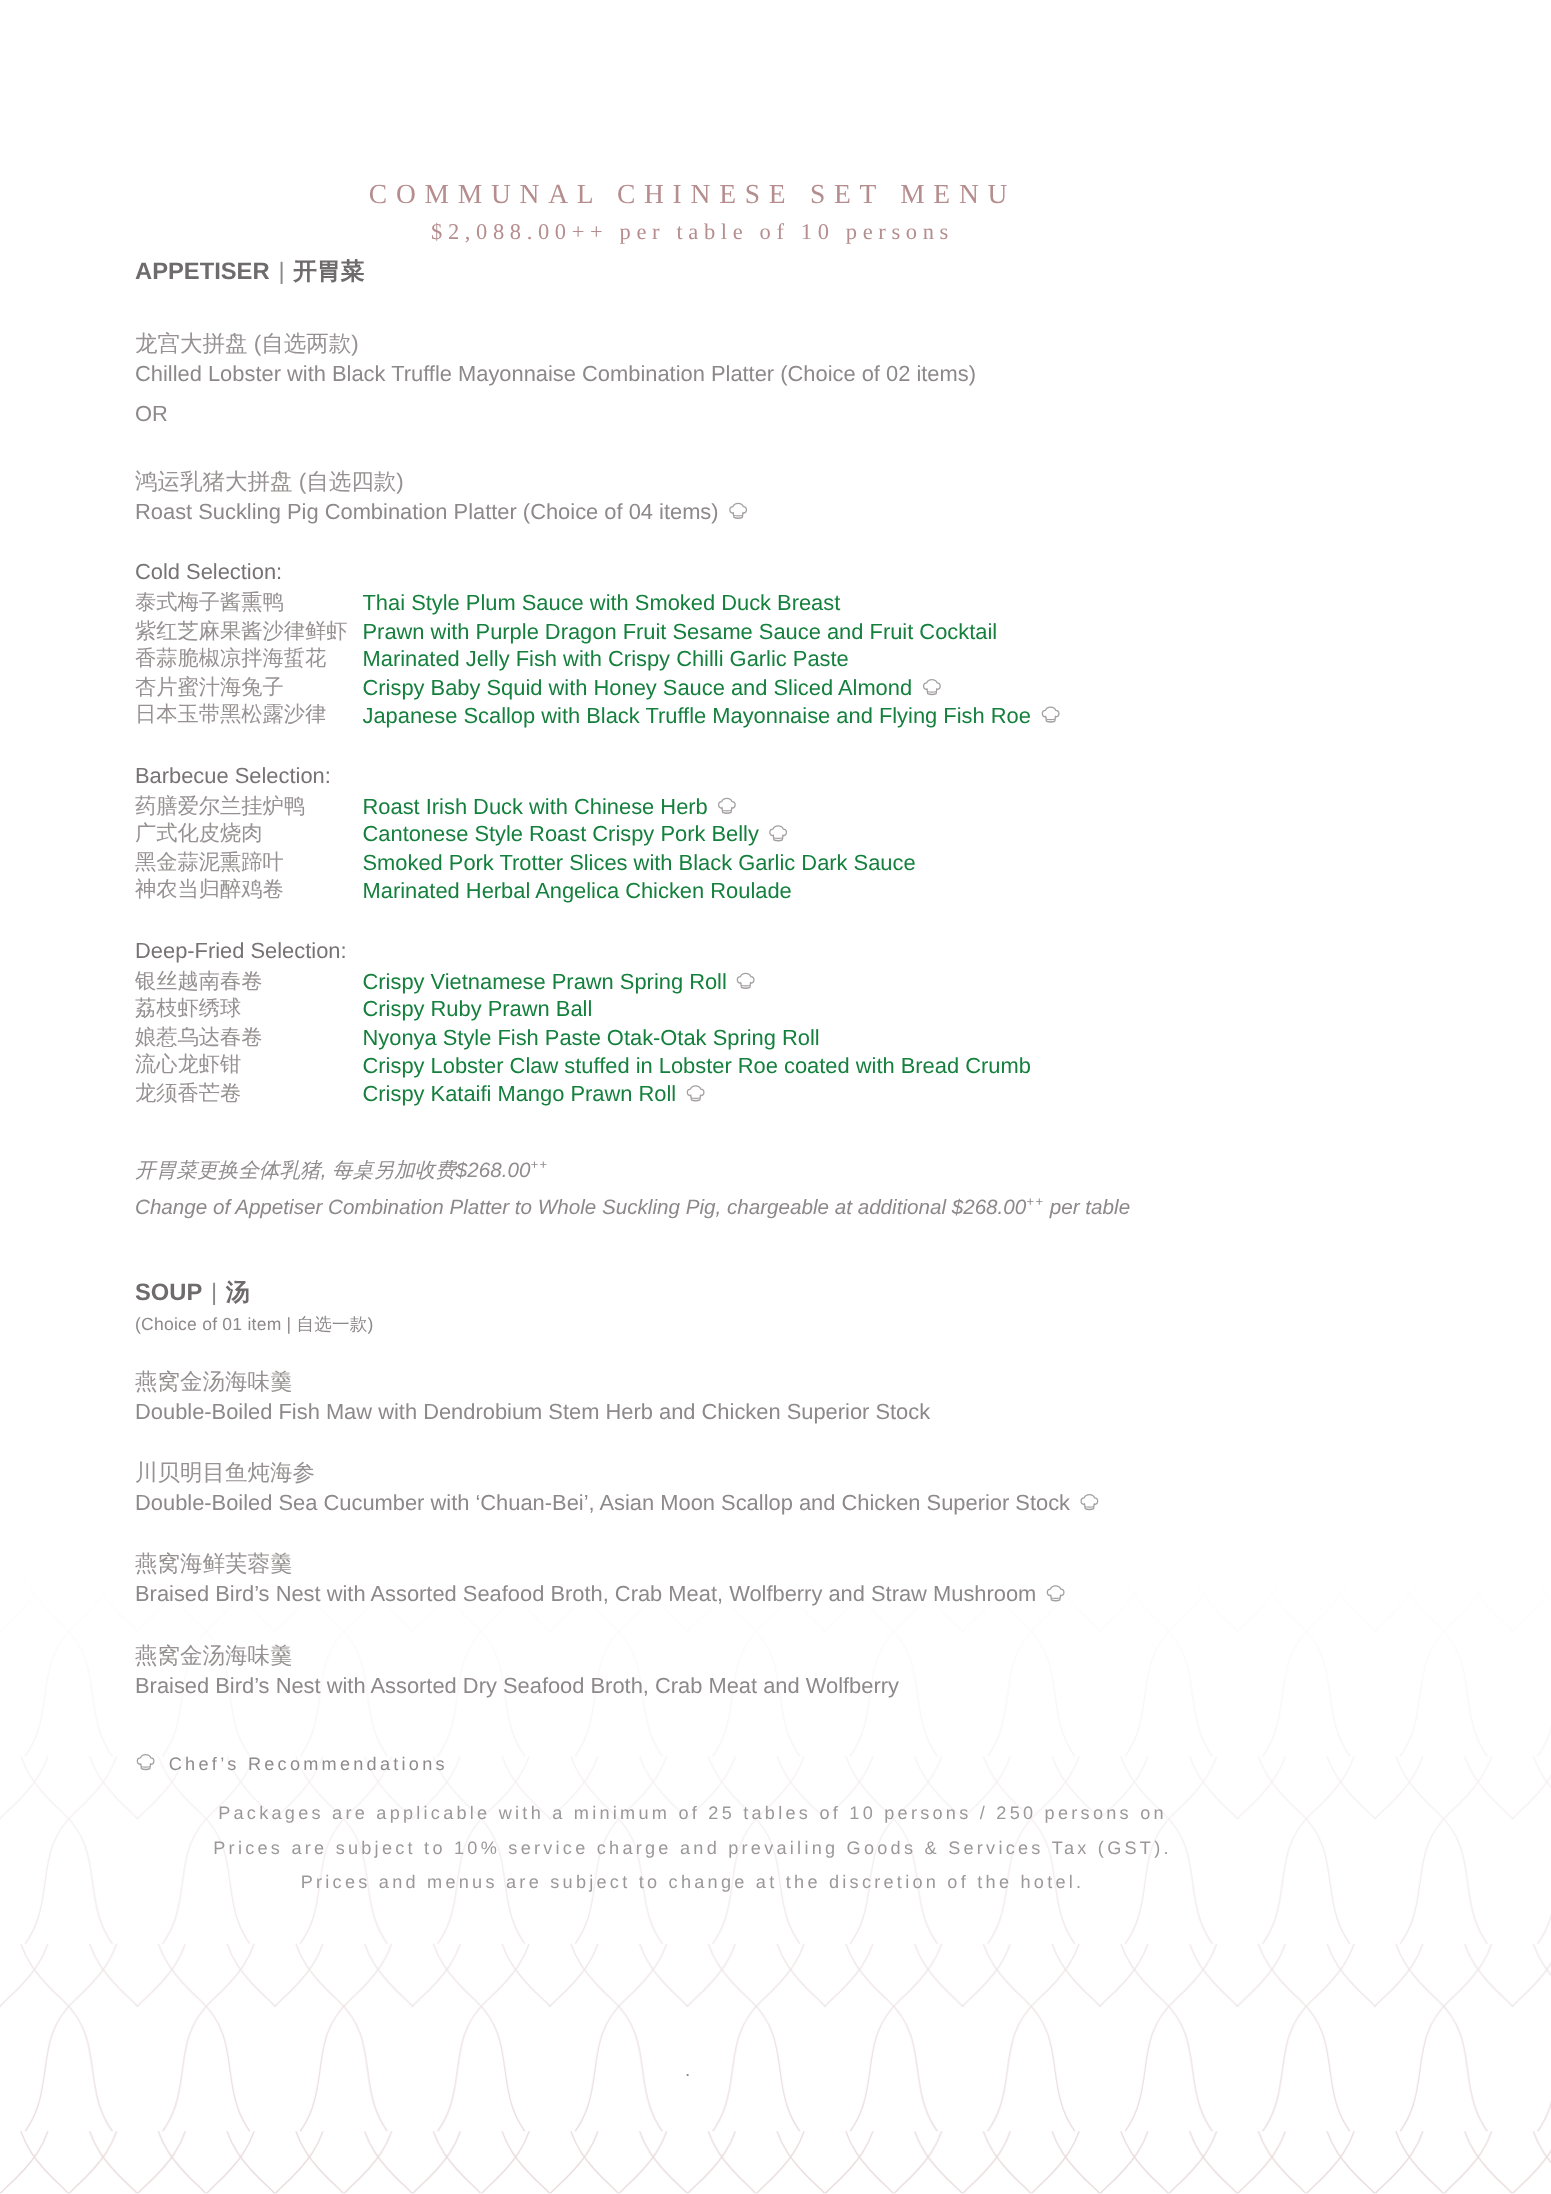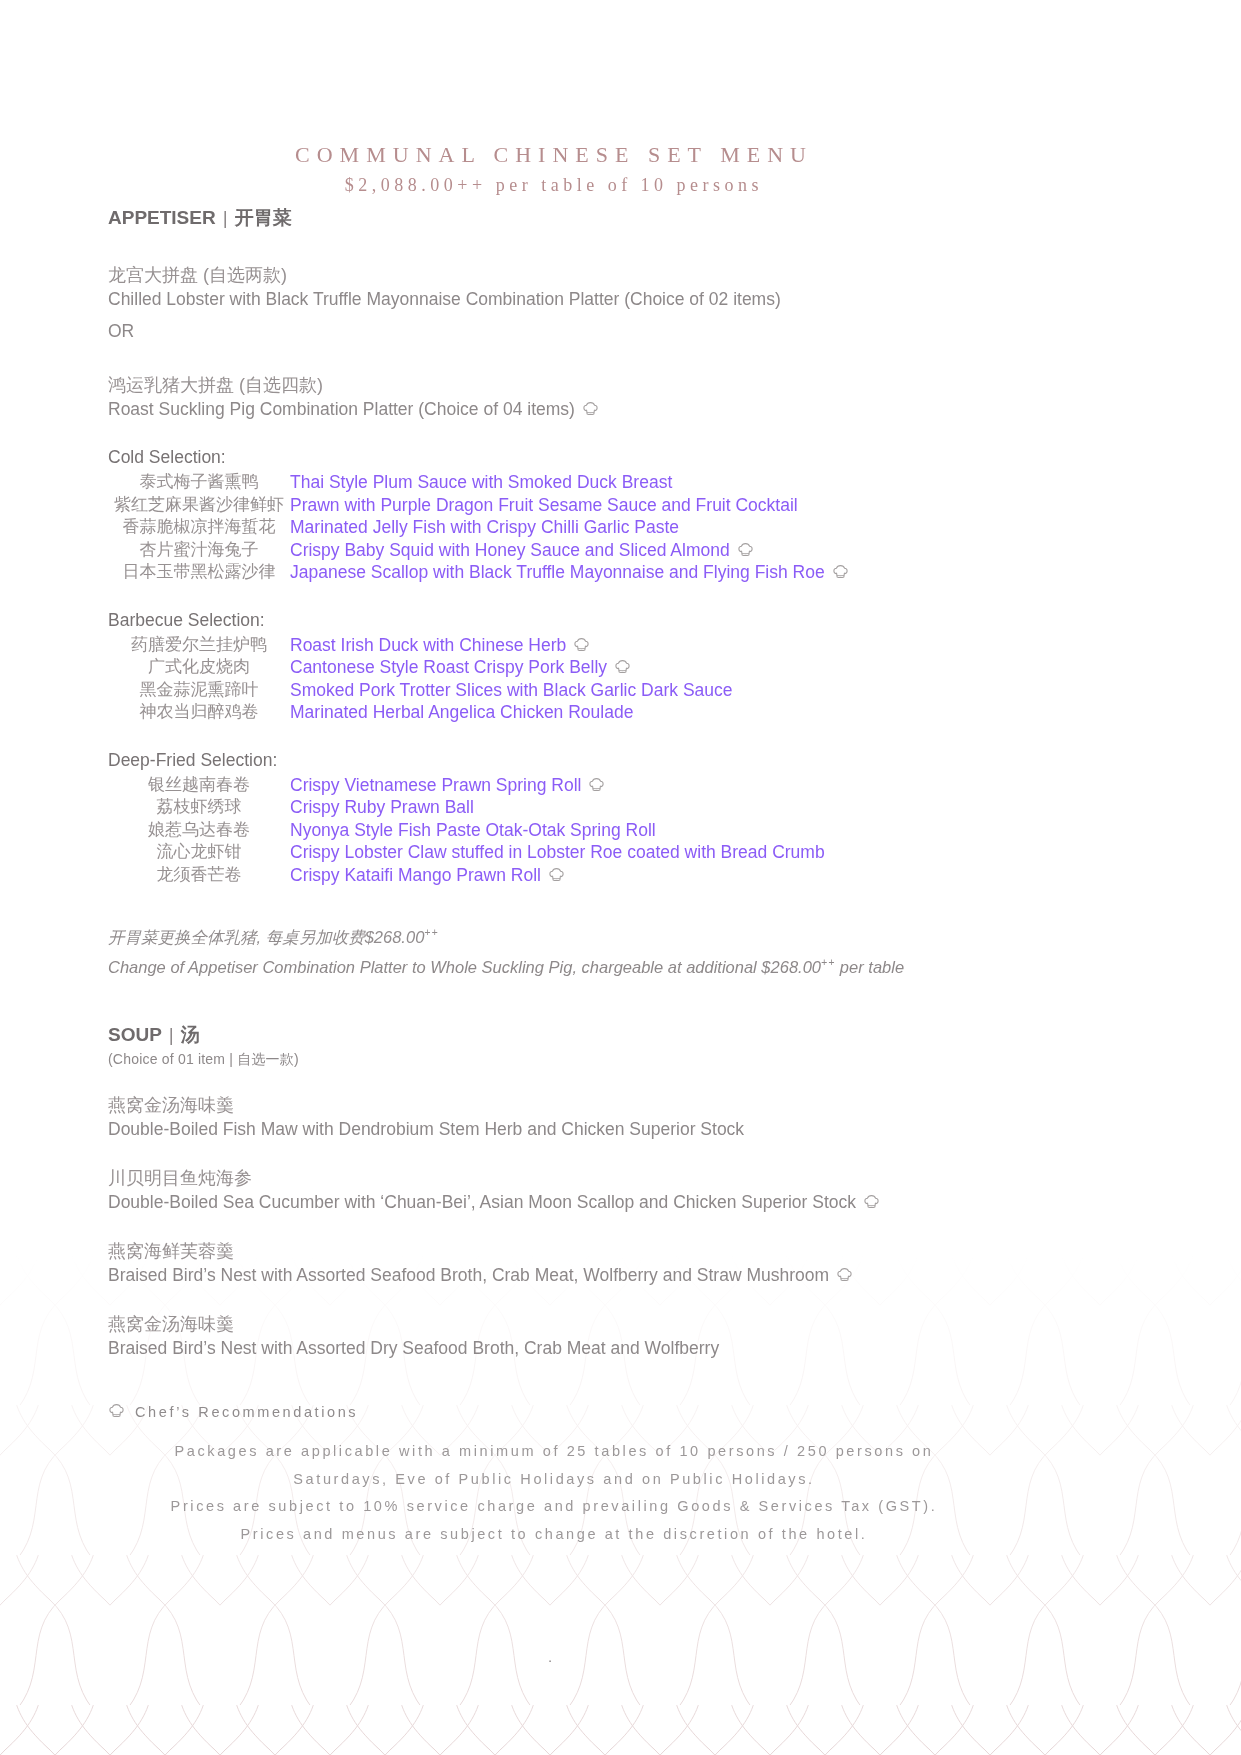--- a/index.html
+++ b/index.html
@@ -29,7 +29,7 @@
 
   .selection-block{margin-top:25px;}
   .selection-title{font-size:17.5px;color:#777273;line-height:22px;margin-bottom:3px;}
-  .dish-row{display:flex;line-height:22.5px;font-size:17.5px;text-align:center;}
+  .dish-row{display:flex;line-height:22.5px;font-size:17.5px;}
   .zh-col{flex:0 0 182px;color:#979192;font-size:17px;}
   .en-col{color:#8b5cf6;}
 

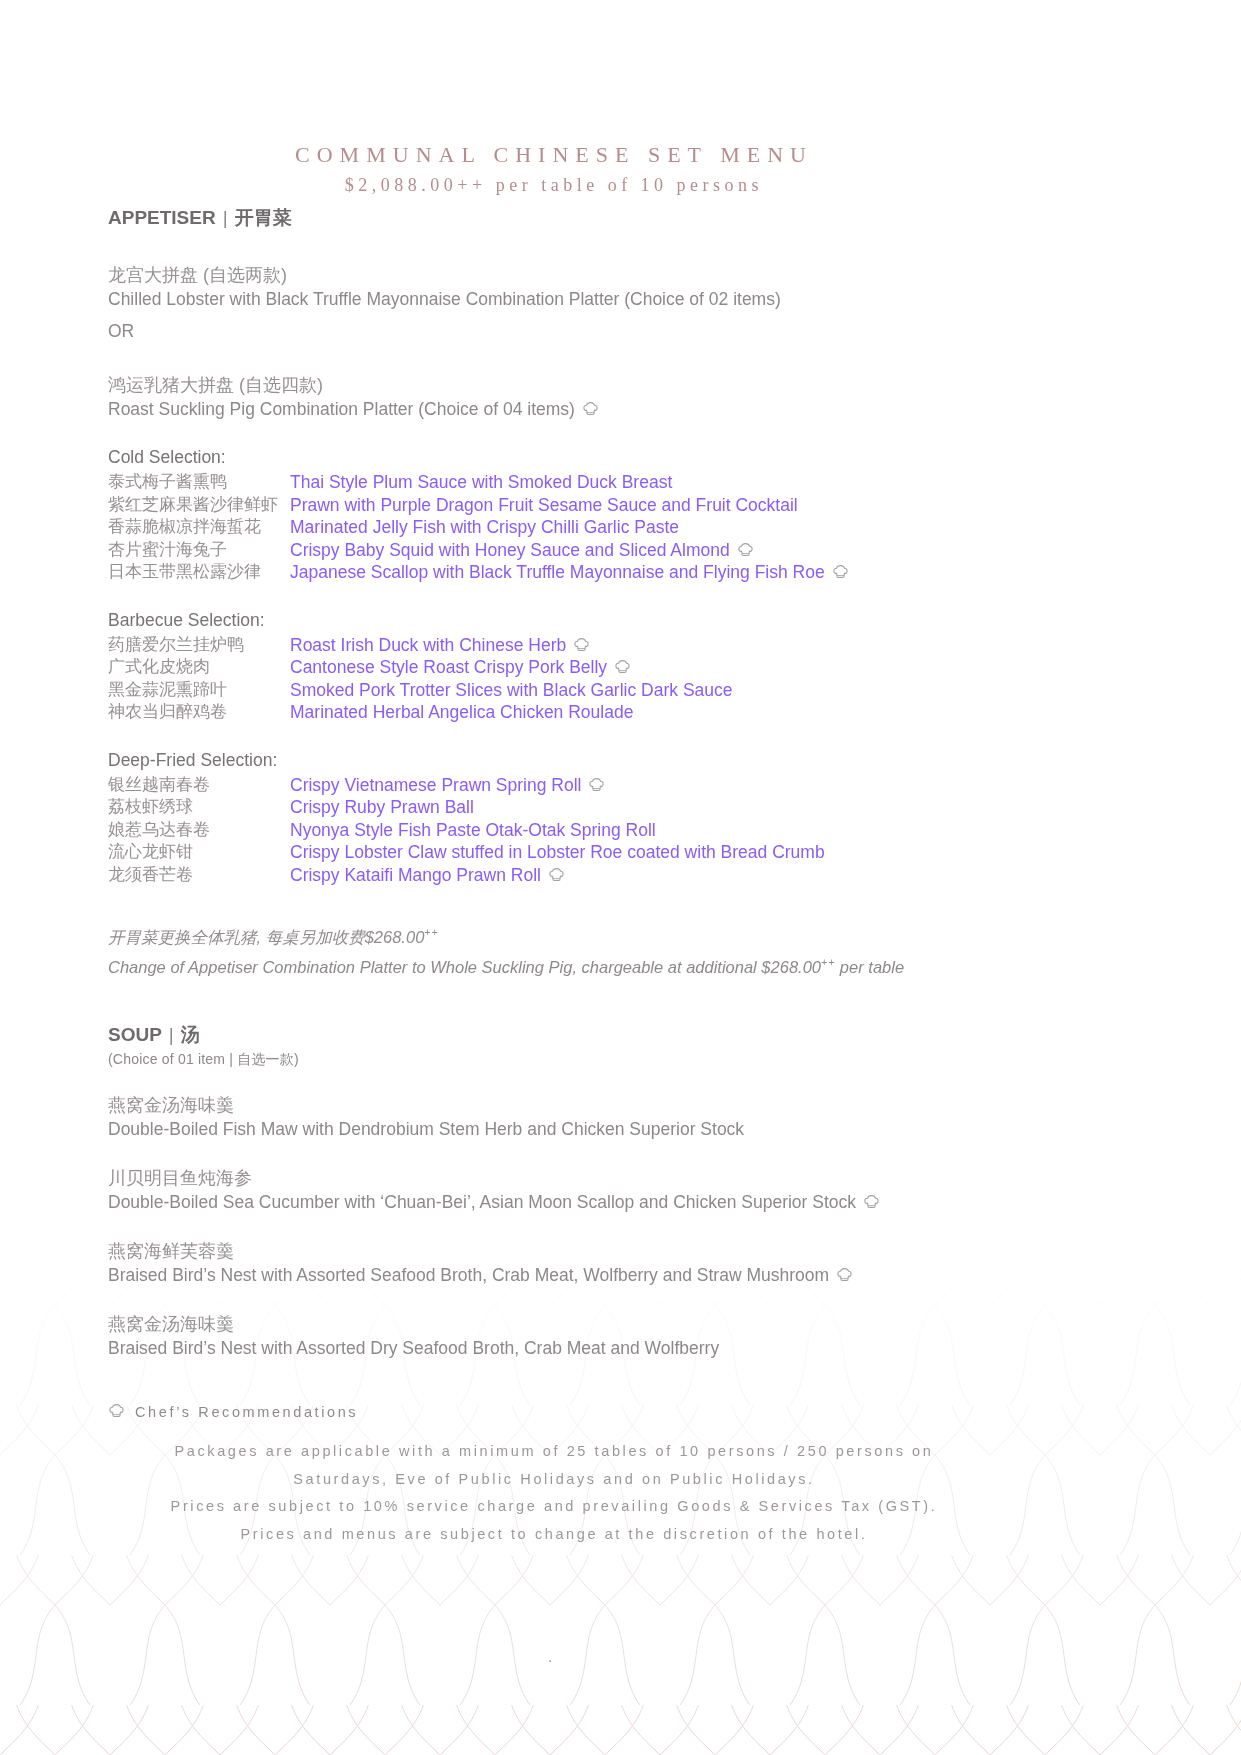--- a/index.html
+++ b/index.html
@@ -31,7 +31,7 @@
   .selection-title{font-size:17.5px;color:#777273;line-height:22px;margin-bottom:3px;}
   .dish-row{display:flex;line-height:22.5px;font-size:17.5px;}
   .zh-col{flex:0 0 182px;color:#979192;font-size:17px;}
-  .en-col{color:#8b5cf6;}
+  .en-col{color:#15803d;}
 
   .appetiser-note{margin-top:34px;font-style:italic;}
   .note-line{font-size:16.5px;line-height:25px;color:#8d8889;}

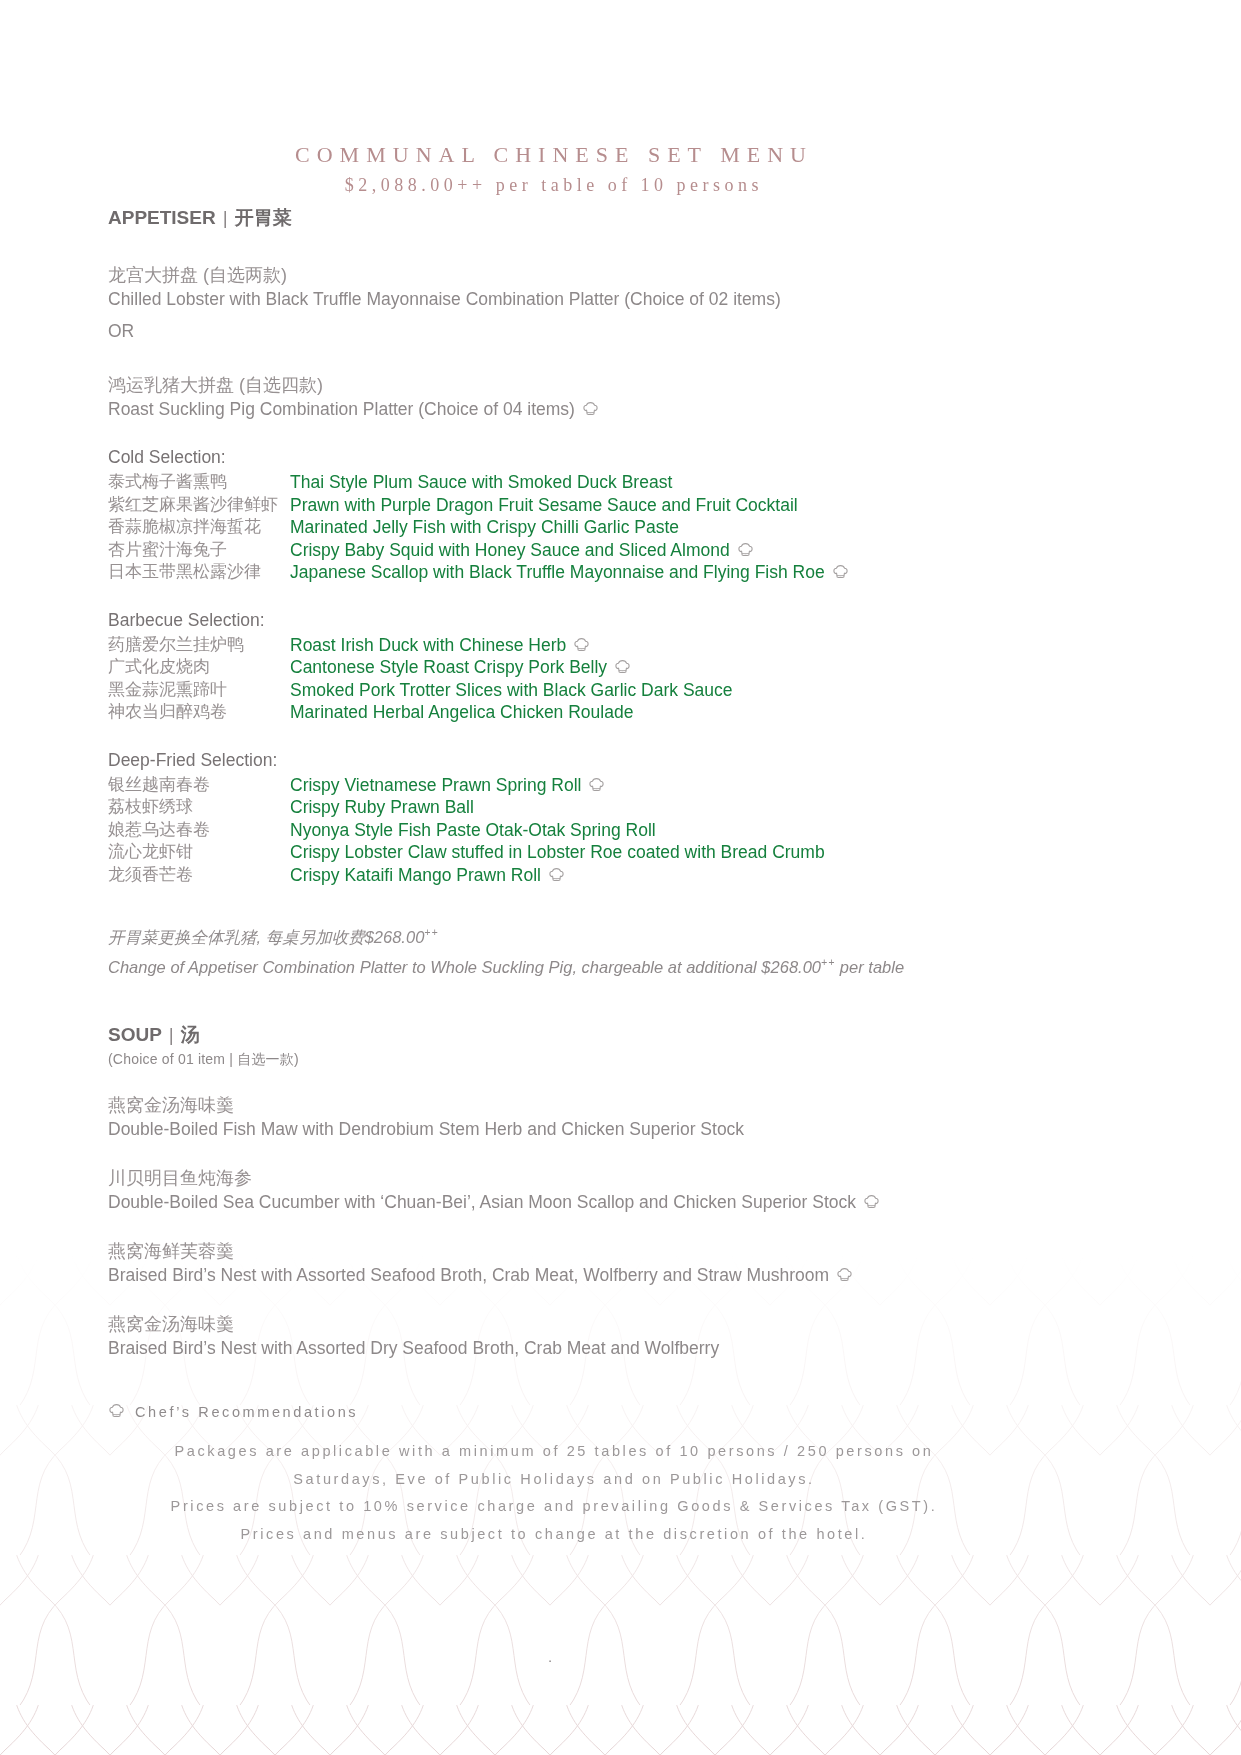--- a/index.html
+++ b/index.html
@@ -259,7 +259,6 @@
 
     <div class="footer-notes">
         <div class="footer-note-line">Packages are applicable with a minimum of 25 tables of 10 persons / 250 persons on</div>
-        <div class="footer-note-line">Saturdays, Eve of Public Holidays and on Public Holidays.</div>
         <div class="footer-note-line">Prices are subject to 10% service charge and prevailing Goods &amp; Services Tax (GST).</div>
         <div class="footer-note-line">Prices and menus are subject to change at the discretion of the hotel.</div>
       </div>

